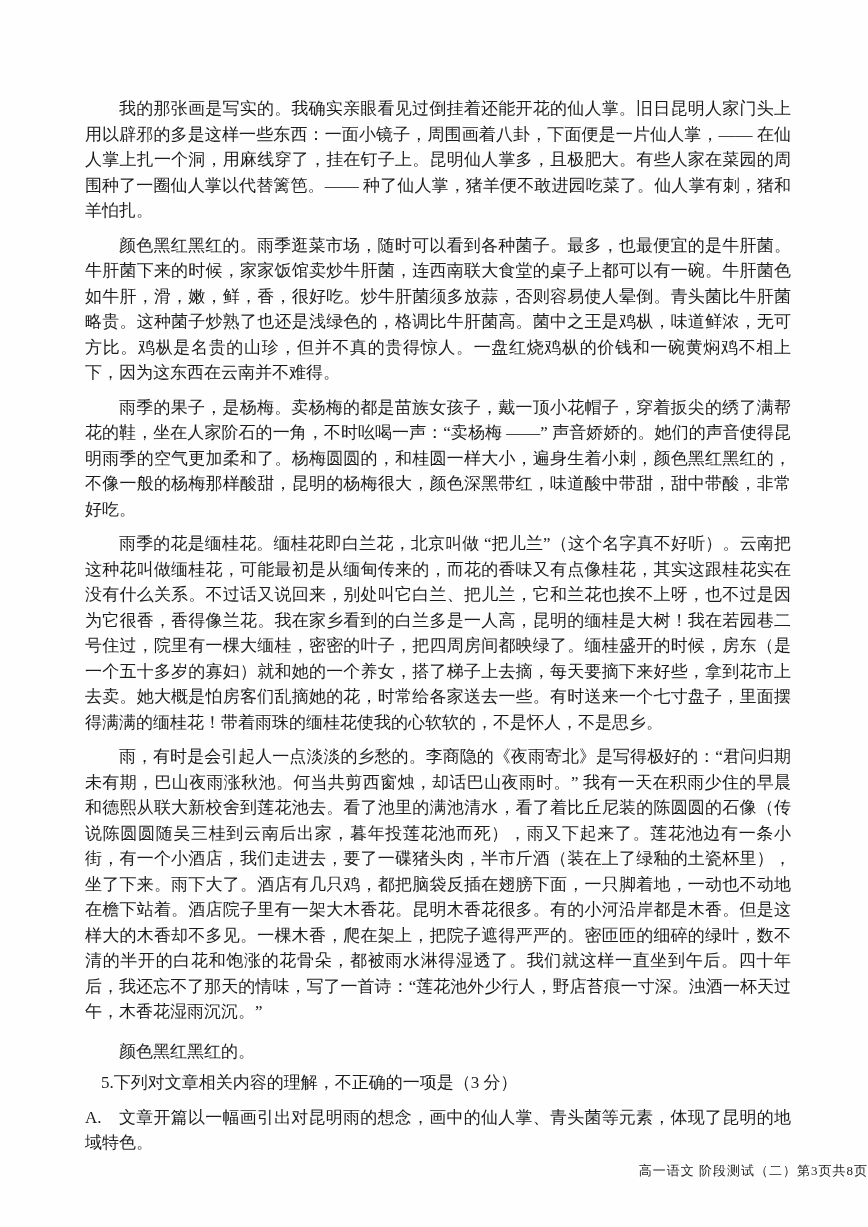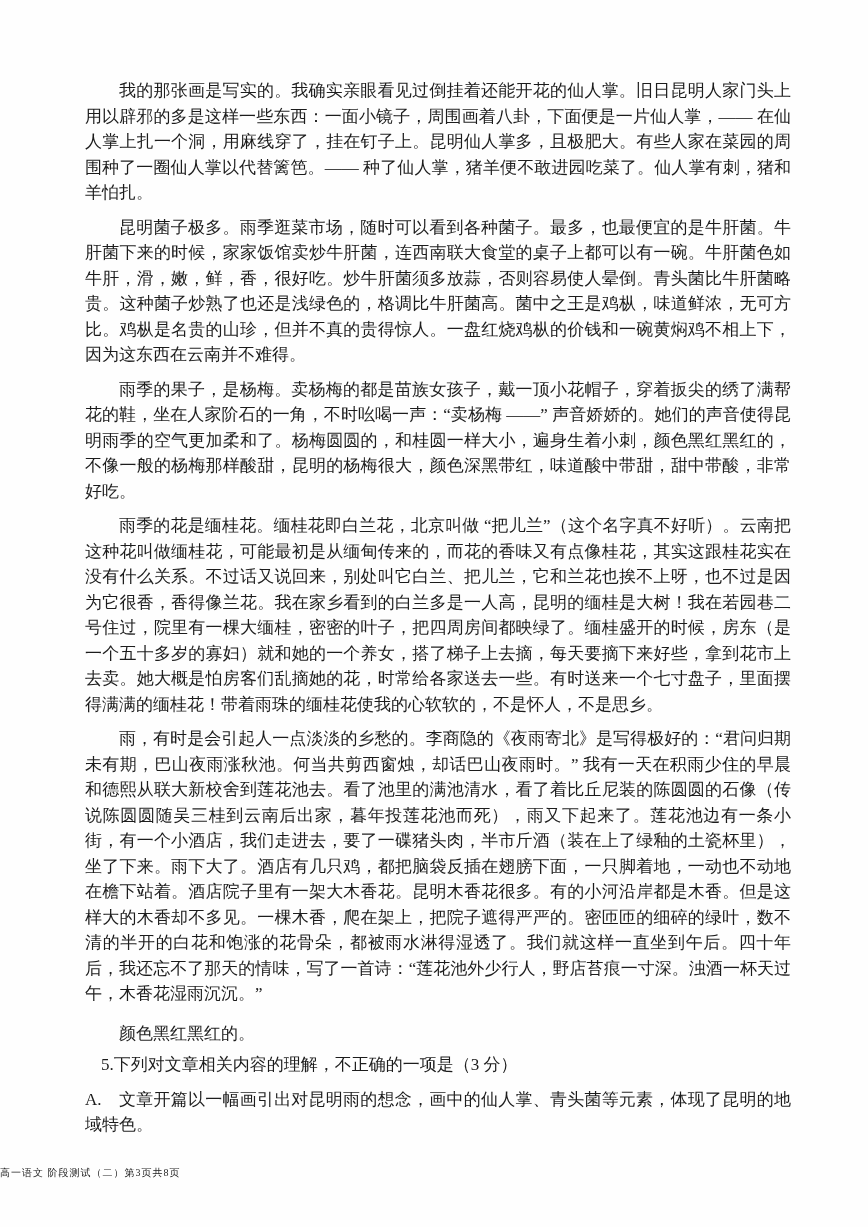--- a/index.html
+++ b/index.html
@@ -19,7 +19,7 @@
   .content {
     position: absolute;
     left: 85px;
-    top: 78px;
+    top: 96px;
     width: 706px;
     font-size: 17px;
     line-height: 25.5px;

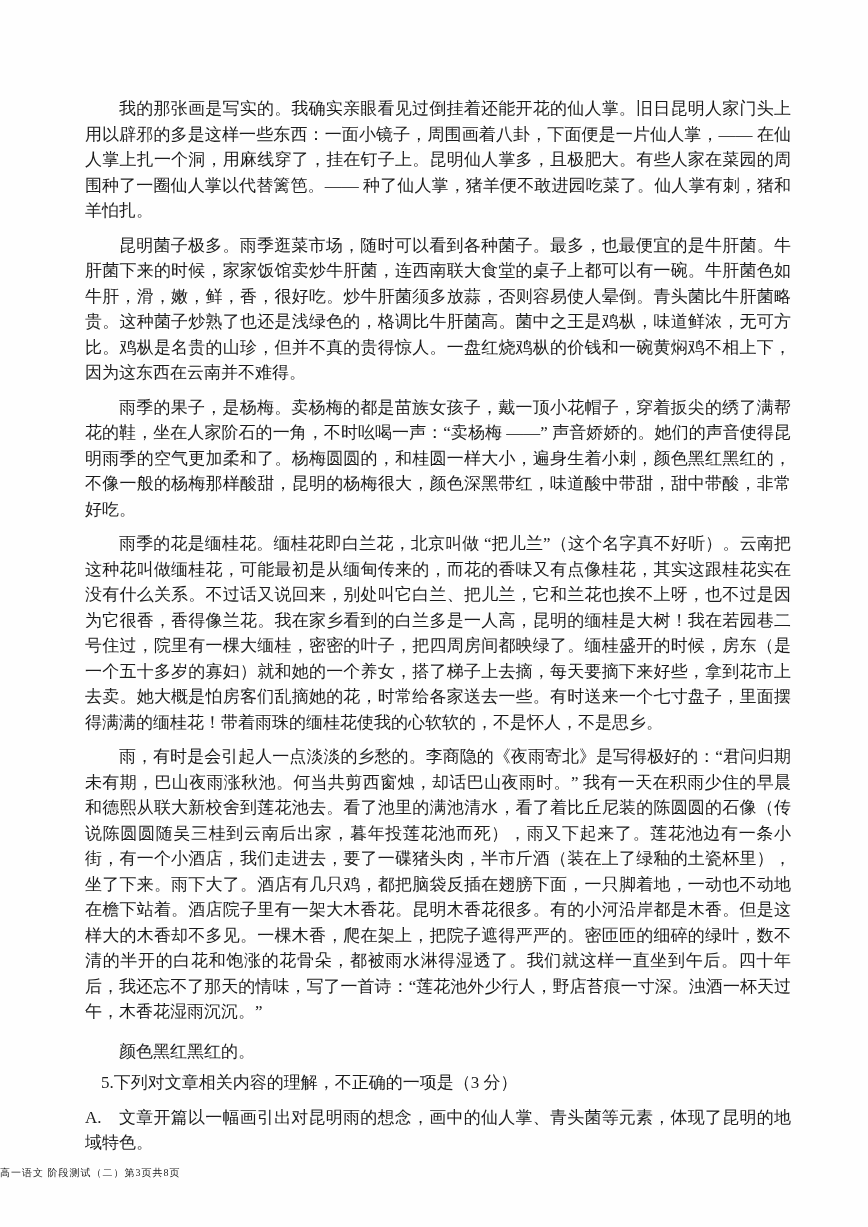--- a/index.html
+++ b/index.html
@@ -65,7 +65,7 @@
 <div class="page">
   <div class="content">
     <p class="para">我的那张画是写实的。我确实亲眼看见过倒挂着还能开花的仙人掌。旧日昆明人家门头上用以辟邪的多是这样一些东西：一面小镜子，周围画着八卦，下面便是一片仙人掌，—— 在仙人掌上扎一个洞，用麻线穿了，挂在钉子上。昆明仙人掌多，且极肥大。有些人家在菜园的周围种了一圈仙人掌以代替篱笆。—— 种了仙人掌，猪羊便不敢进园吃菜了。仙人掌有刺，猪和羊怕扎。</p>
-    <p class="para">昆明菌子极多。雨季逛菜市场，随时可以看到各种菌子。最多，也最便宜的是牛肝菌。牛肝菌下来的时候，家家饭馆卖炒牛肝菌，连西南联大食堂的桌子上都可以有一碗。牛肝菌色如牛肝，滑，嫩，鲜，香，很好吃。炒牛肝菌须多放蒜，否则容易使人晕倒。青头菌比牛肝菌略贵。这种菌子炒熟了也还是浅绿色的，格调比牛肝菌高。菌中之王是鸡枞，味道鲜浓，无可方比。鸡枞是名贵的山珍，但并不真的贵得惊人。一盘红烧鸡枞的价钱和一碗黄焖鸡不相上下，因为这东西在云南并不难得。</p>
+    <p class="para">颜色黑红黑红的。雨季逛菜市场，随时可以看到各种菌子。最多，也最便宜的是牛肝菌。牛肝菌下来的时候，家家饭馆卖炒牛肝菌，连西南联大食堂的桌子上都可以有一碗。牛肝菌色如牛肝，滑，嫩，鲜，香，很好吃。炒牛肝菌须多放蒜，否则容易使人晕倒。青头菌比牛肝菌略贵。这种菌子炒熟了也还是浅绿色的，格调比牛肝菌高。菌中之王是鸡枞，味道鲜浓，无可方比。鸡枞是名贵的山珍，但并不真的贵得惊人。一盘红烧鸡枞的价钱和一碗黄焖鸡不相上下，因为这东西在云南并不难得。</p>
     <p class="para">雨季的果子，是杨梅。卖杨梅的都是苗族女孩子，戴一顶小花帽子，穿着扳尖的绣了满帮花的鞋，坐在人家阶石的一角，不时吆喝一声：“卖杨梅 ——” 声音娇娇的。她们的声音使得昆明雨季的空气更加柔和了。杨梅圆圆的，和桂圆一样大小，遍身生着小刺，颜色黑红黑红的，不像一般的杨梅那样酸甜，昆明的杨梅很大，颜色深黑带红，味道酸中带甜，甜中带酸，非常好吃。</p>
     <p class="para">雨季的花是缅桂花。缅桂花即白兰花，北京叫做 “把儿兰”（这个名字真不好听）。云南把这种花叫做缅桂花，可能最初是从缅甸传来的，而花的香味又有点像桂花，其实这跟桂花实在没有什么关系。不过话又说回来，别处叫它白兰、把儿兰，它和兰花也挨不上呀，也不过是因为它很香，香得像兰花。我在家乡看到的白兰多是一人高，昆明的缅桂是大树！我在若园巷二号住过，院里有一棵大缅桂，密密的叶子，把四周房间都映绿了。缅桂盛开的时候，房东（是一个五十多岁的寡妇）就和她的一个养女，搭了梯子上去摘，每天要摘下来好些，拿到花市上去卖。她大概是怕房客们乱摘她的花，时常给各家送去一些。有时送来一个七寸盘子，里面摆得满满的缅桂花！带着雨珠的缅桂花使我的心软软的，不是怀人，不是思乡。</p>
     <p class="para">雨，有时是会引起人一点淡淡的乡愁的。李商隐的《夜雨寄北》是写得极好的：“君问归期未有期，巴山夜雨涨秋池。何当共剪西窗烛，却话巴山夜雨时。” 我有一天在积雨少住的早晨和德熙从联大新校舍到莲花池去。看了池里的满池清水，看了着比丘尼装的陈圆圆的石像（传说陈圆圆随吴三桂到云南后出家，暮年投莲花池而死），雨又下起来了。莲花池边有一条小街，有一个小酒店，我们走进去，要了一碟猪头肉，半市斤酒（装在上了绿釉的土瓷杯里），坐了下来。雨下大了。酒店有几只鸡，都把脑袋反插在翅膀下面，一只脚着地，一动也不动地在檐下站着。酒店院子里有一架大木香花。昆明木香花很多。有的小河沿岸都是木香。但是这样大的木香却不多见。一棵木香，爬在架上，把院子遮得严严的。密匝匝的细碎的绿叶，数不清的半开的白花和饱涨的花骨朵，都被雨水淋得湿透了。我们就这样一直坐到午后。四十年后，我还忘不了那天的情味，写了一首诗：“莲花池外少行人，野店苔痕一寸深。浊酒一杯天过午，木香花湿雨沉沉。”</p>

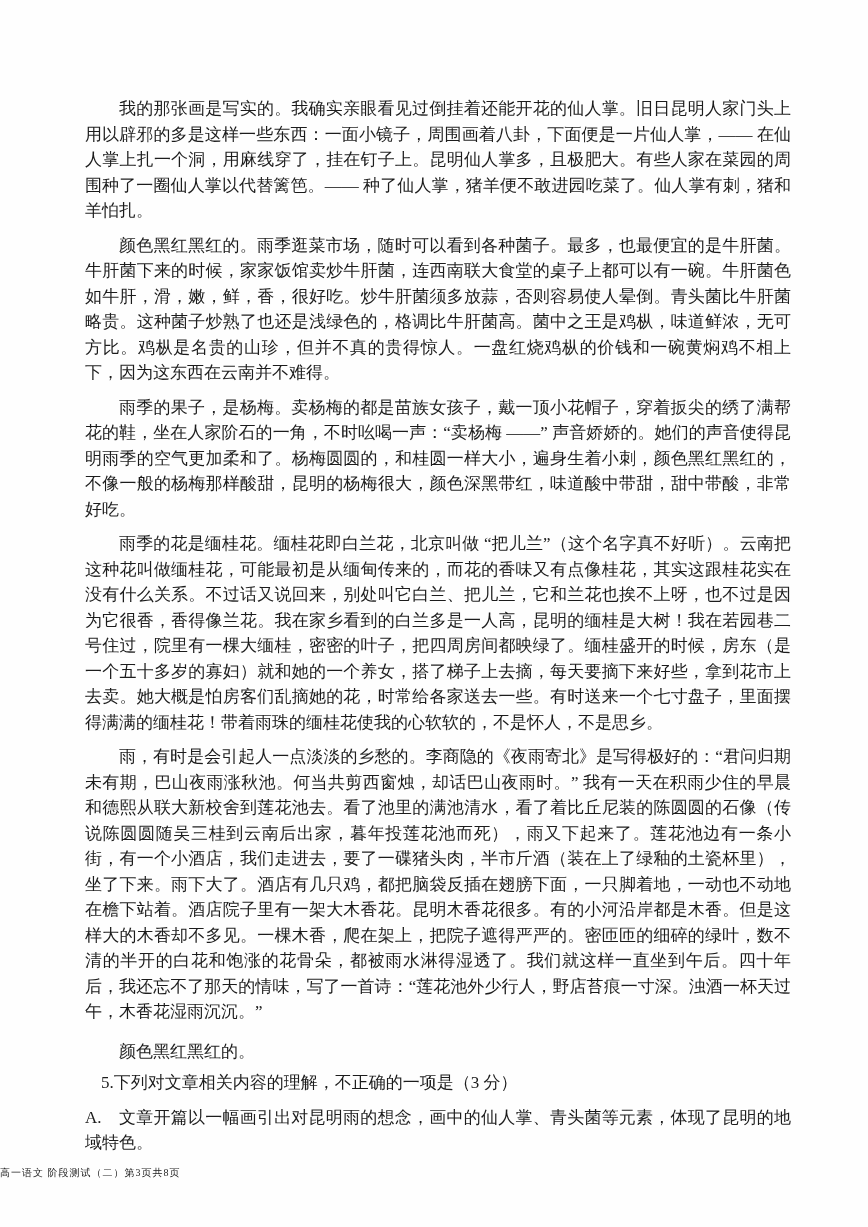--- a/index.html
+++ b/index.html
@@ -53,8 +53,8 @@
     left: 0;
     bottom: 47px;
     width: 100%;
-    text-align: left;
-    font-size: 10px;
+    text-align: right;
+    font-size: 13px;
     letter-spacing: 1px;
     color: #222222;
   }

